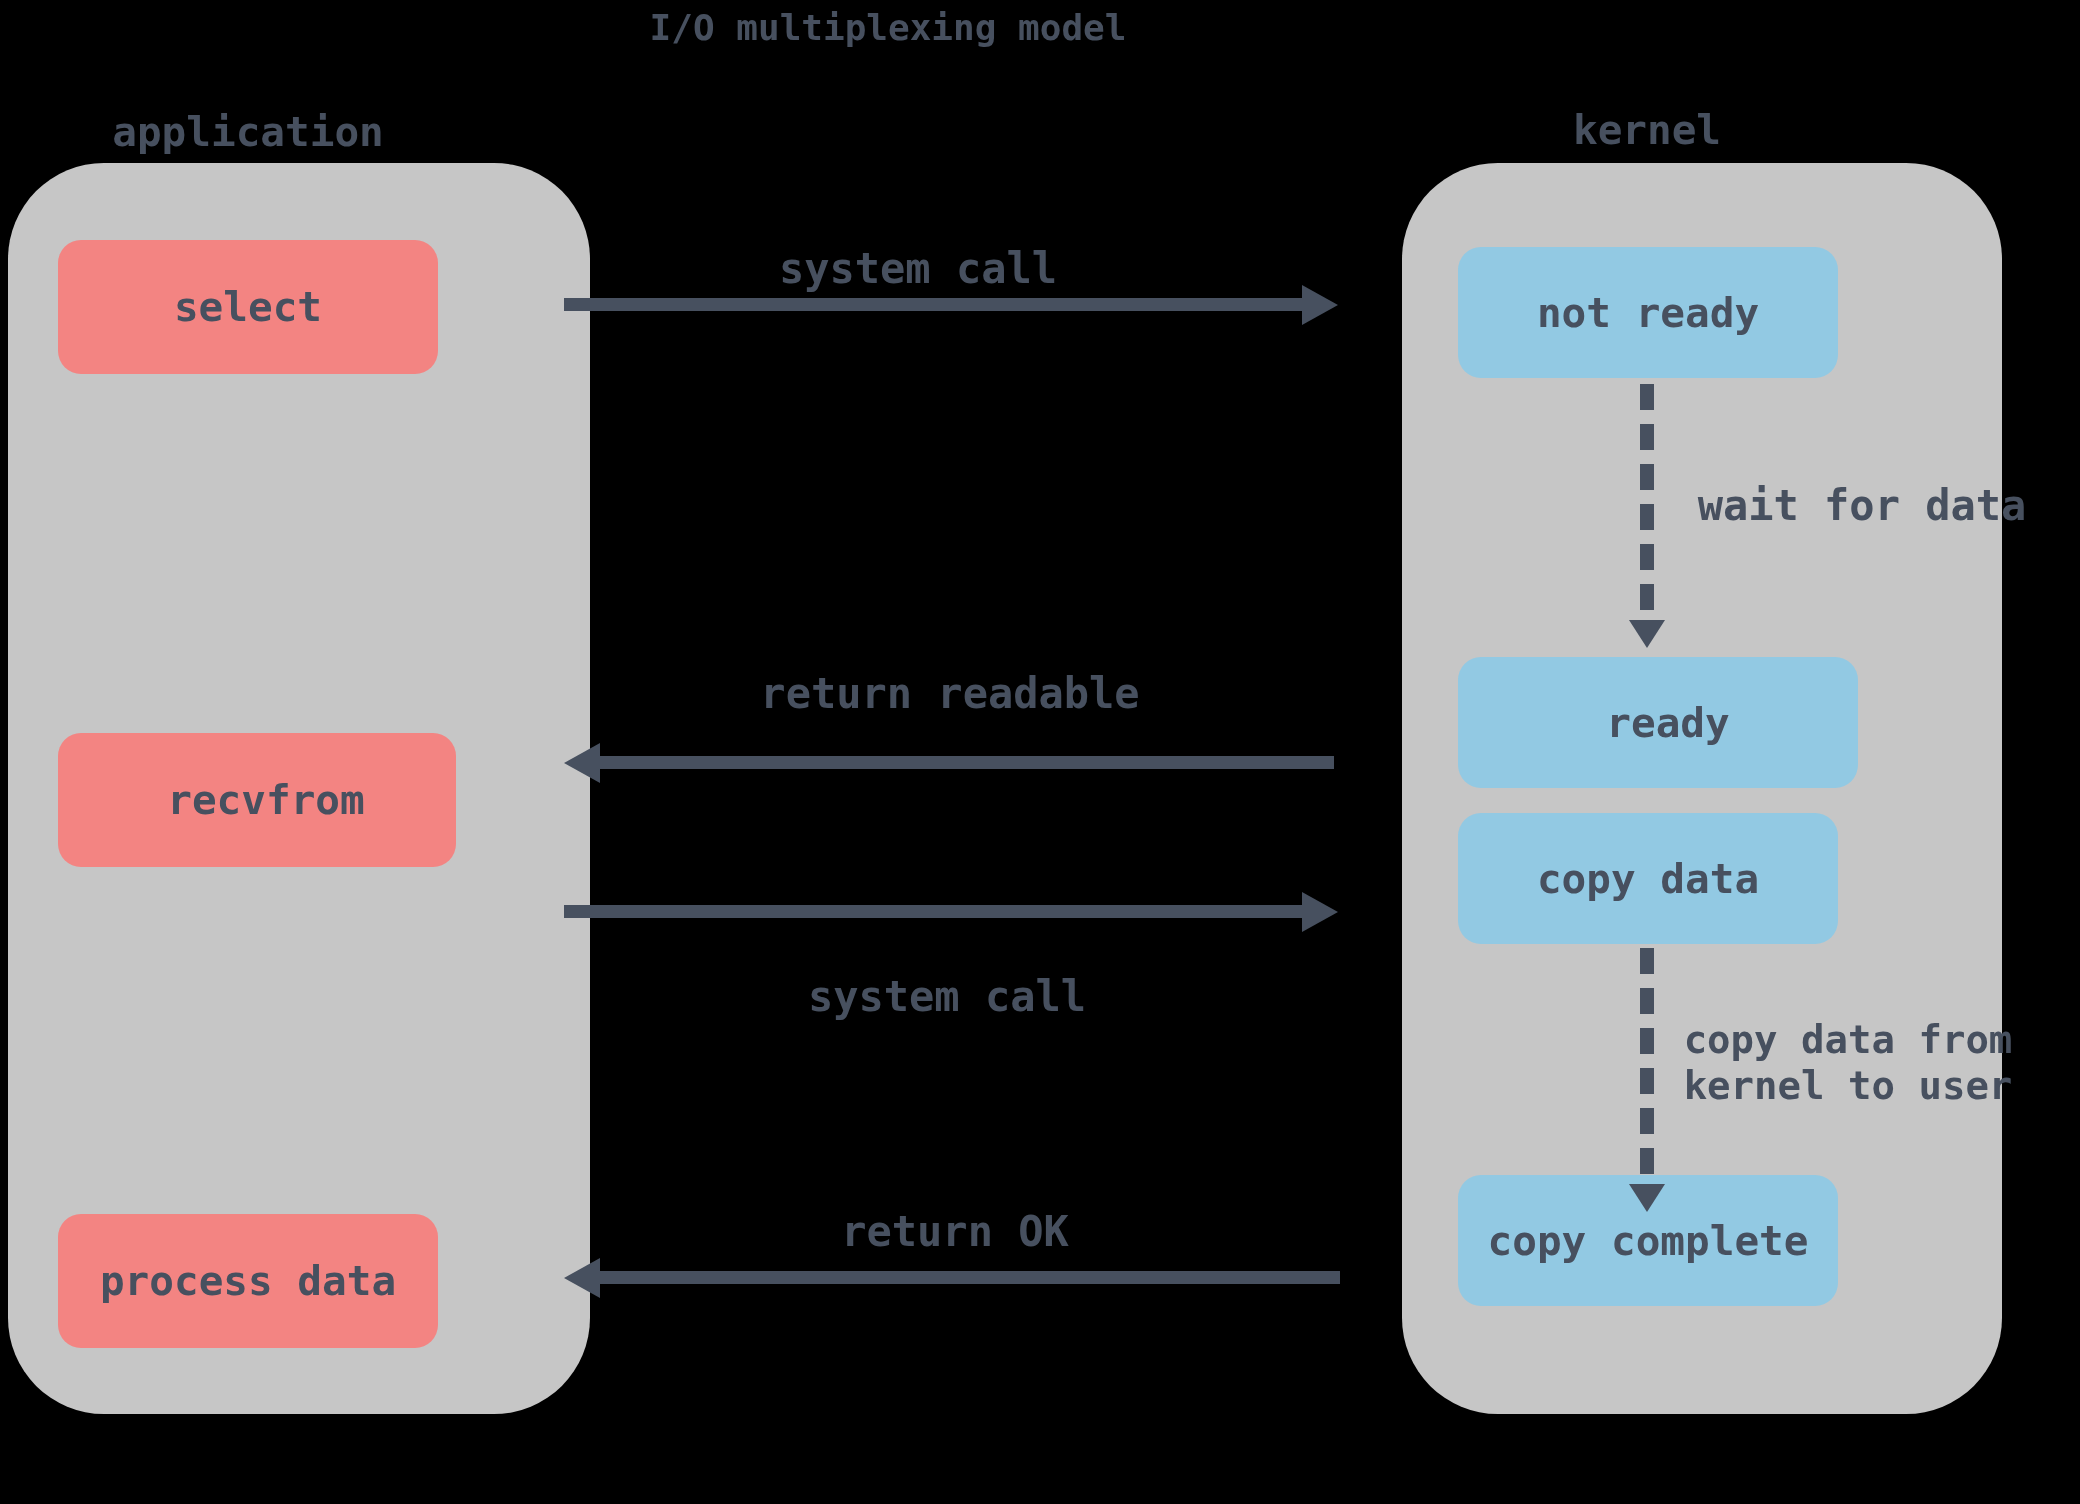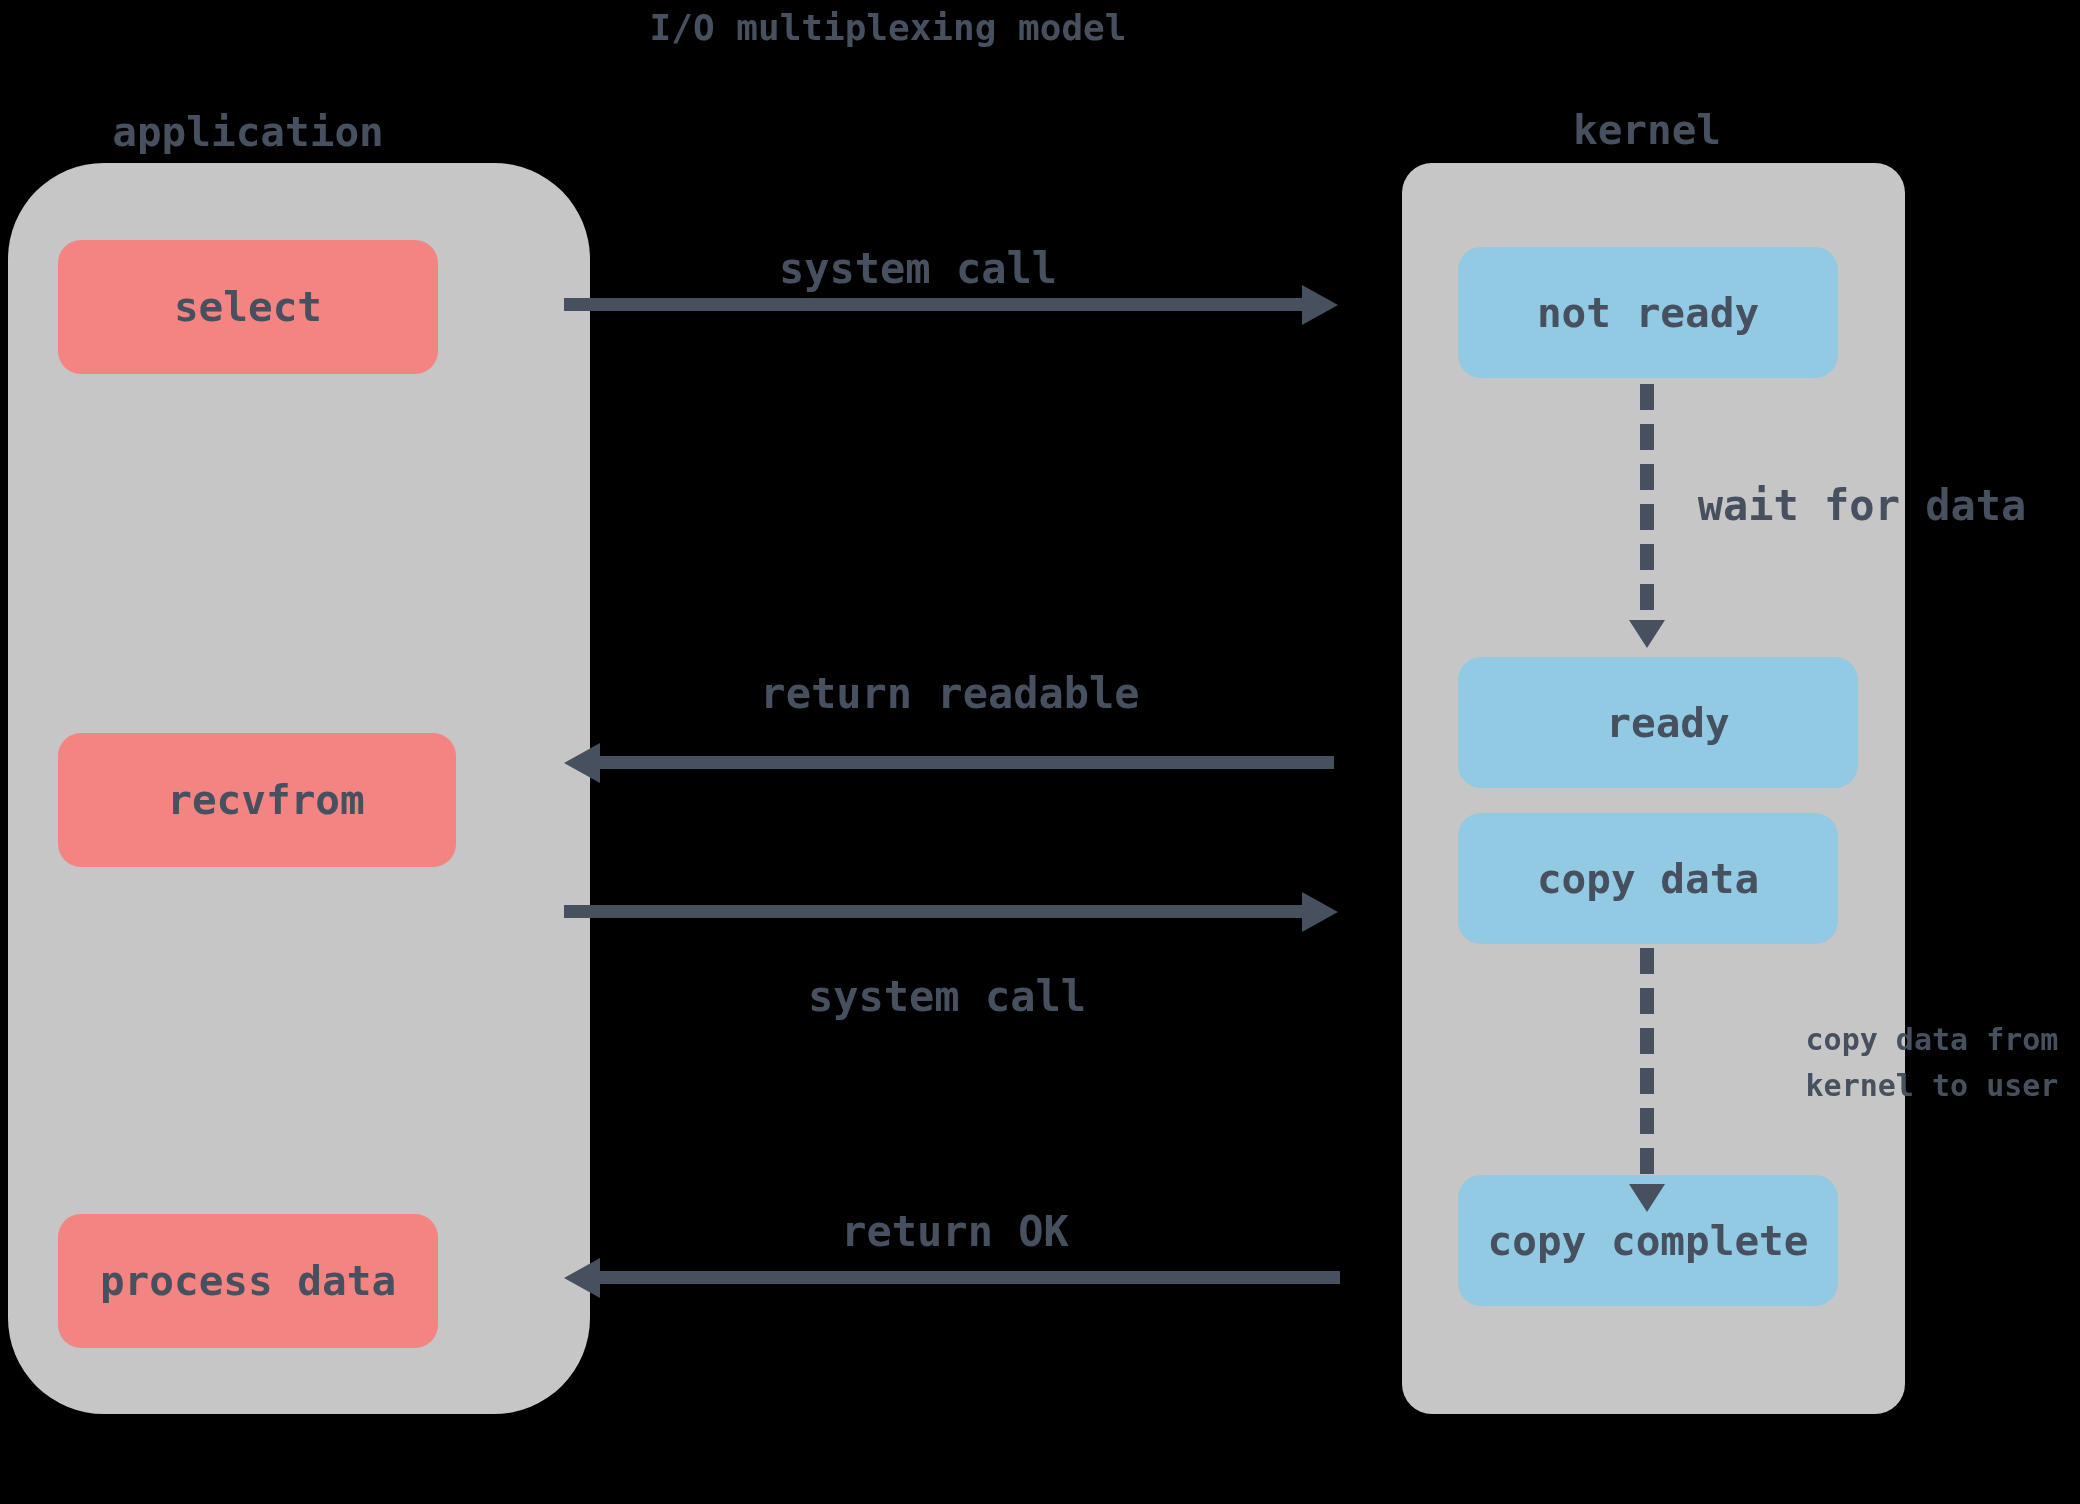--- a/index.html
+++ b/index.html
@@ -39,7 +39,7 @@
     border-radius: 96px;
   }
   .app-container { left: 8px; width: 582px; }
-  .kernel-container { left: 1402px; width: 503px; border-radius: 30px; }
+  .kernel-container { left: 1402px; width: 600px; }
 
   .node {
     position: absolute;

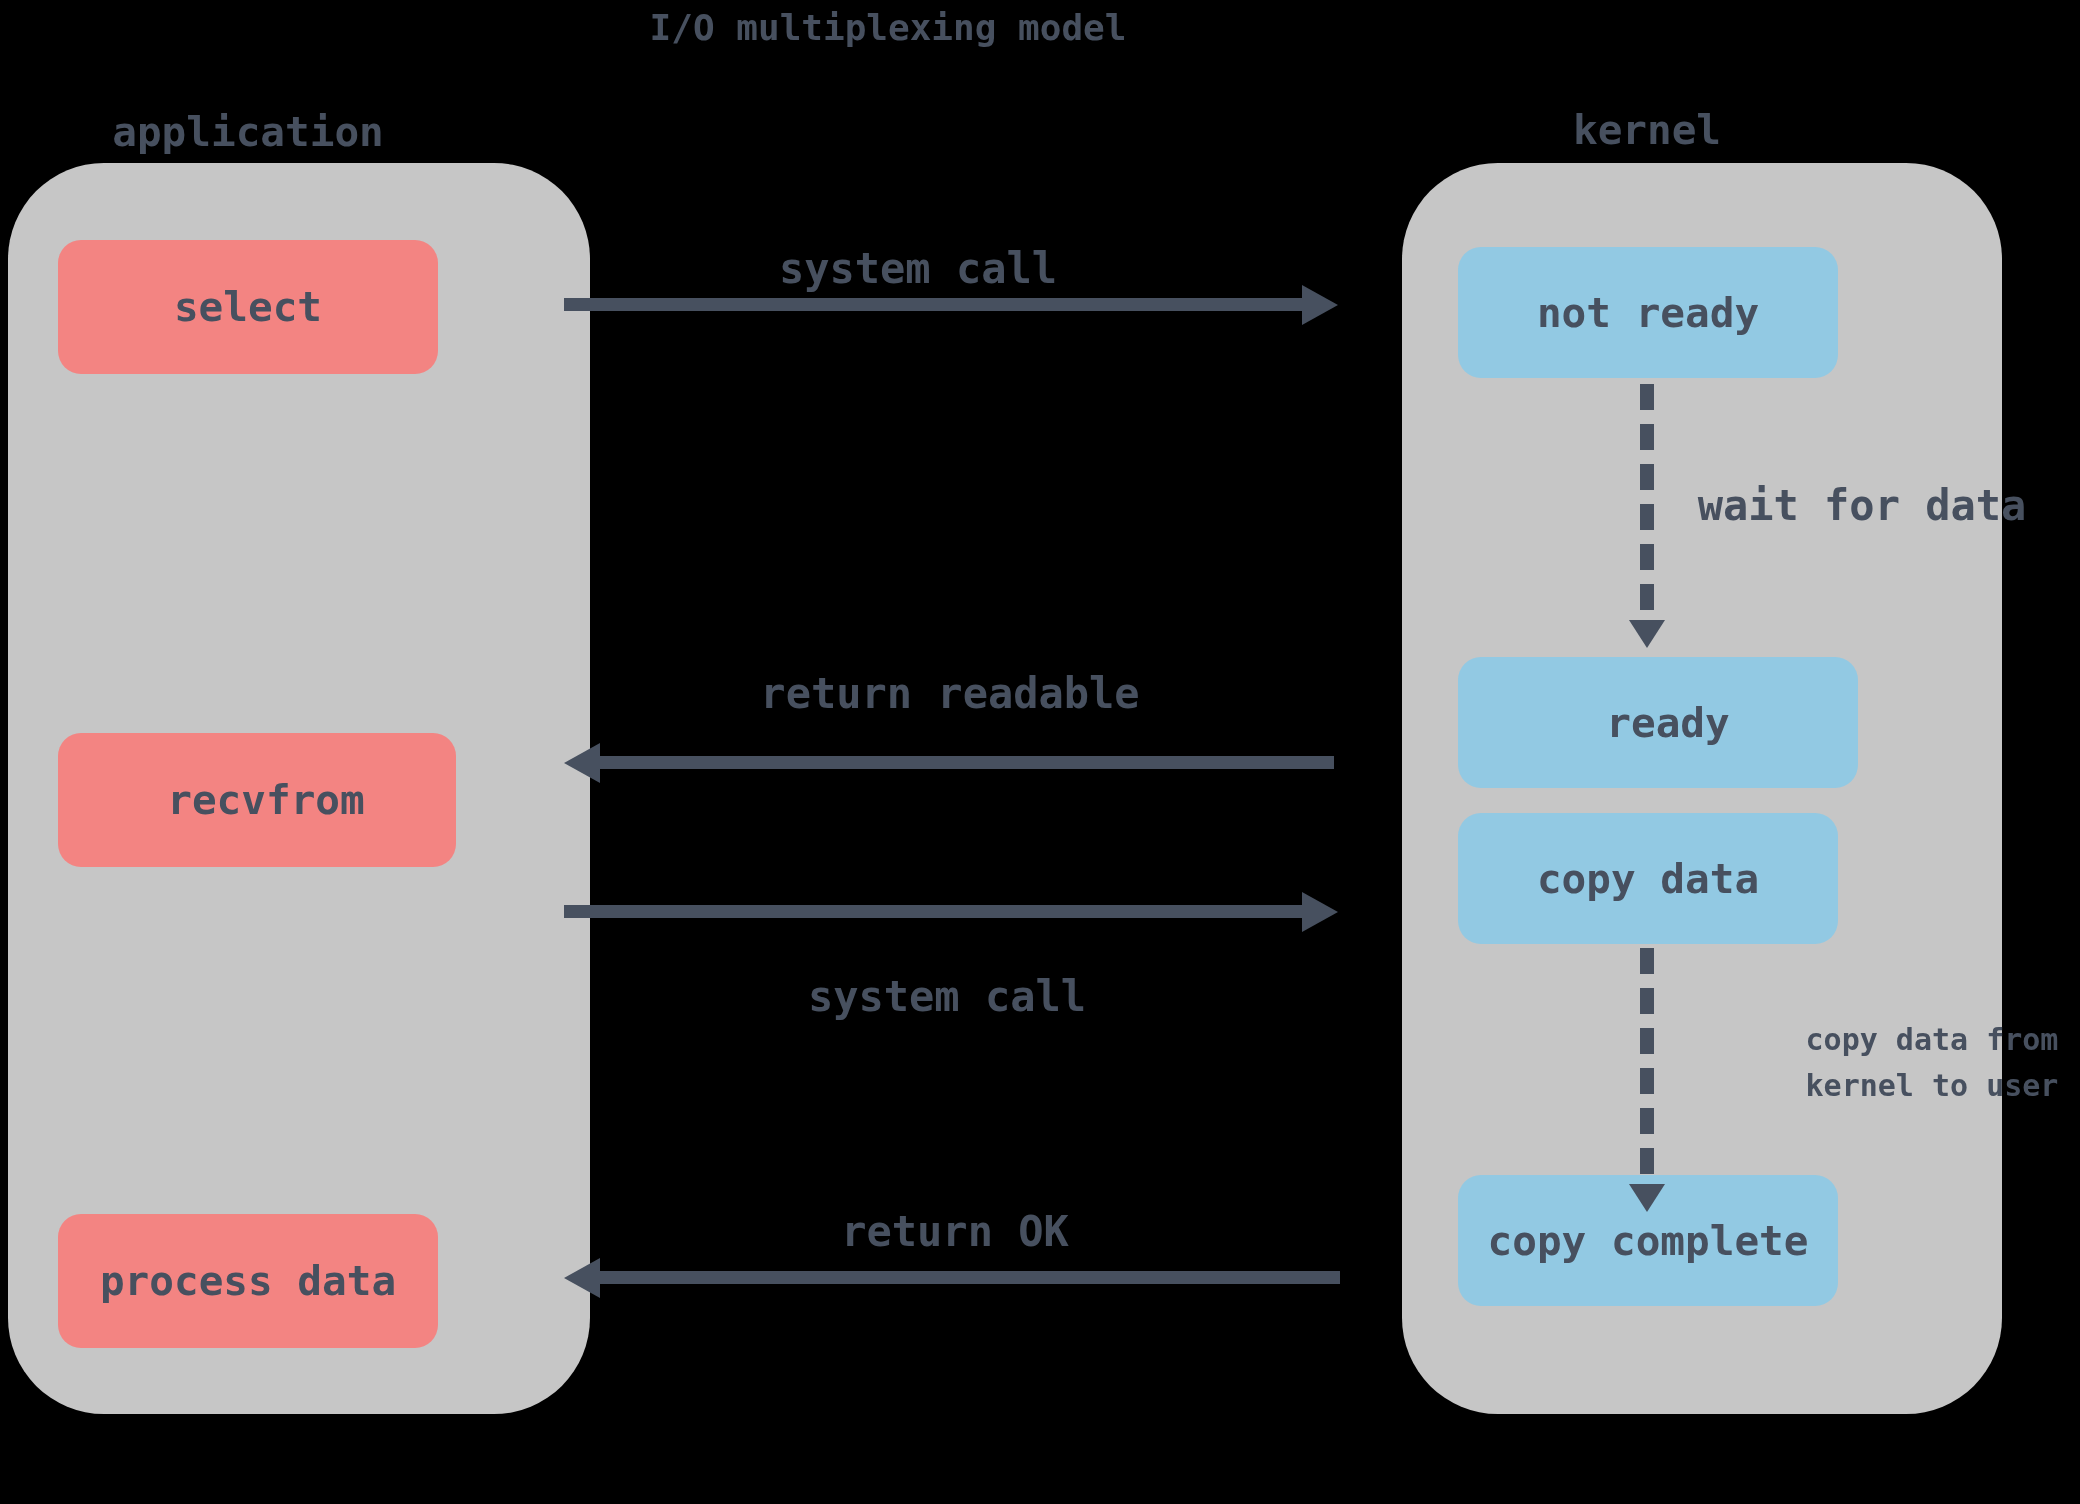--- a/index.html
+++ b/index.html
@@ -97,9 +97,9 @@
 
   .copy-label {
     position: absolute;
-    left: 1932px; top: 1017px;
+    left: 1848px; top: 1017px;
     transform: translateX(-50%);
-    font-size: 30px; line-height: 46px;
+    font-size: 39px; line-height: 46px;
     text-align: left;
     white-space: nowrap;
   }

